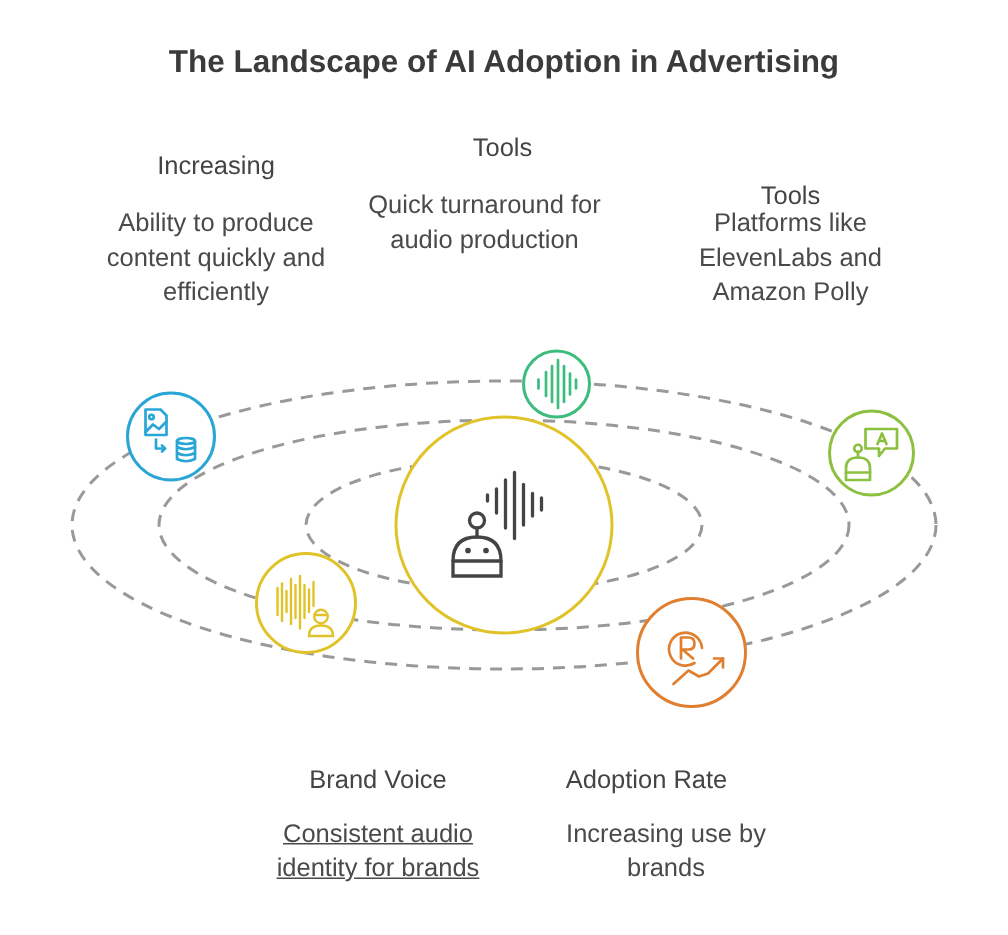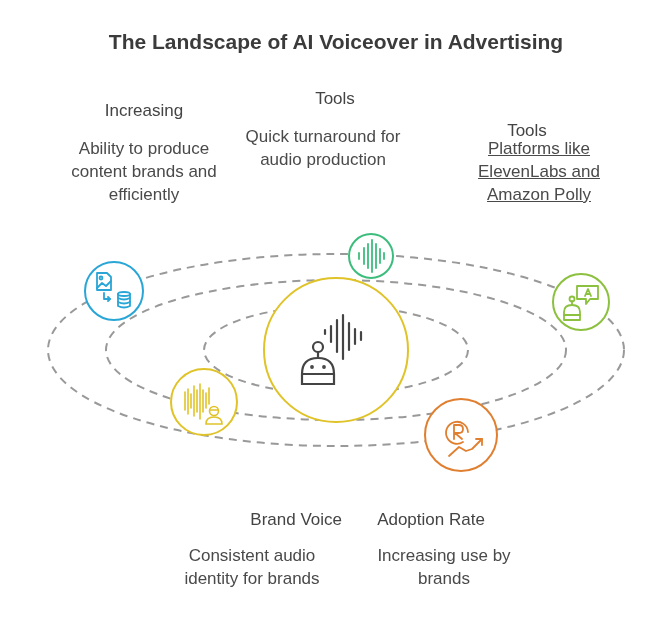--- a/index.html
+++ b/index.html
@@ -14,7 +14,7 @@
 </head>
 <body>
 
-<div class="title">The Landscape of AI Voiceover in Advertising</div>
+<div class="title">The Landscape of AI Adoption in Advertising</div>
 
 <svg class="diagram" width="672" height="623" viewBox="0 0 672 623">
 

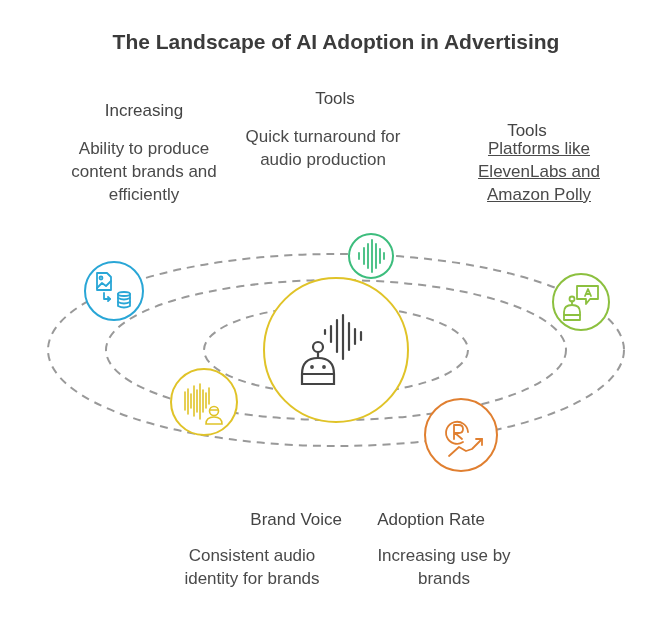--- a/index.html
+++ b/index.html
@@ -111,7 +111,7 @@
 </svg>
 
 <div class="label" style="left:54px; top:101px; width:180px;">Increasing</div>
-<div class="desc" style="left:59px; top:137px; width:170px;">Ability to produce content brands and efficiently</div>
+<div class="desc" style="left:59px; top:137px; width:170px;">Ability to produce content quickly and efficiently</div>
 
 <div class="label" style="left:245px; top:89px; width:180px;">Tools</div>
 <div class="desc" style="left:238px; top:125px; width:170px;">Quick turnaround for audio production</div>

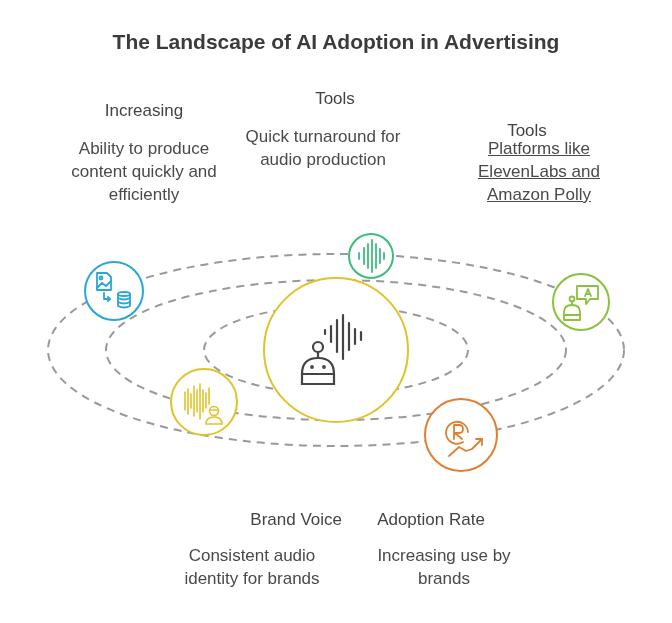--- a/index.html
+++ b/index.html
@@ -117,7 +117,7 @@
 <div class="desc" style="left:238px; top:125px; width:170px;">Quick turnaround for audio production</div>
 
 <div class="label" style="left:437px; top:101px; width:180px;margin-top:20px;">Tools</div>
-<div class="desc" style="left:459px; top:137px; width:160px;text-decoration:underline;">Platforms like ElevenLabs and Amazon Polly</div>
+<div class="desc" style="left:447px; top:137px; width:160px;">Platforms like ElevenLabs and Amazon Polly</div>
 
 <div class="label" style="left:162px; top:510px; width:180px;text-align:right;">Brand Voice</div>
 <div class="desc" style="left:167px; top:544px; width:170px;">Consistent audio identity for brands</div>

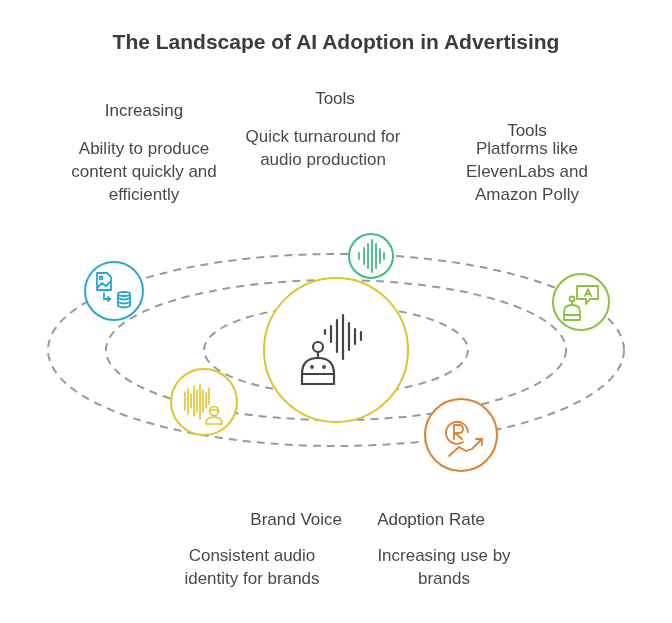--- a/index.html
+++ b/index.html
@@ -119,7 +119,7 @@
 <div class="label" style="left:437px; top:101px; width:180px;margin-top:20px;">Tools</div>
 <div class="desc" style="left:447px; top:137px; width:160px;">Platforms like ElevenLabs and Amazon Polly</div>
 
-<div class="label" style="left:162px; top:510px; width:180px;text-align:right;">Brand Voice</div>
+<div class="label" style="left:162px; top:510px; width:180px;">Brand Voice</div>
 <div class="desc" style="left:167px; top:544px; width:170px;">Consistent audio identity for brands</div>
 
 <div class="label" style="left:341px; top:510px; width:180px;">Adoption Rate</div>

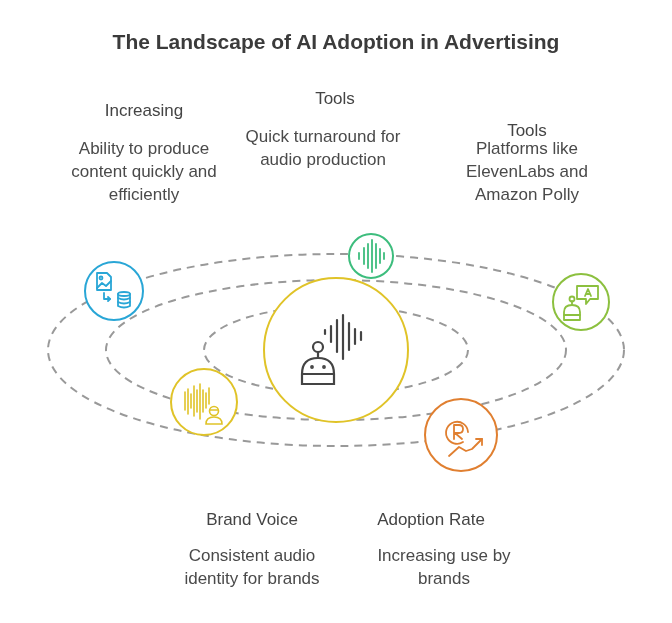--- a/index.html
+++ b/index.html
@@ -120,7 +120,7 @@
 <div class="desc" style="left:447px; top:137px; width:160px;">Platforms like ElevenLabs and Amazon Polly</div>
 
 <div class="label" style="left:162px; top:510px; width:180px;">Brand Voice</div>
-<div class="desc" style="left:167px; top:544px; width:170px;">Consistent audio identity for brands</div>
+<div class="desc" style="left:167px; top:544px; width:170px;text-decoration:underline;">Consistent audio identity for brands</div>
 
 <div class="label" style="left:341px; top:510px; width:180px;">Adoption Rate</div>
 <div class="desc" style="left:359px; top:544px; width:170px;">Increasing use by brands</div>

